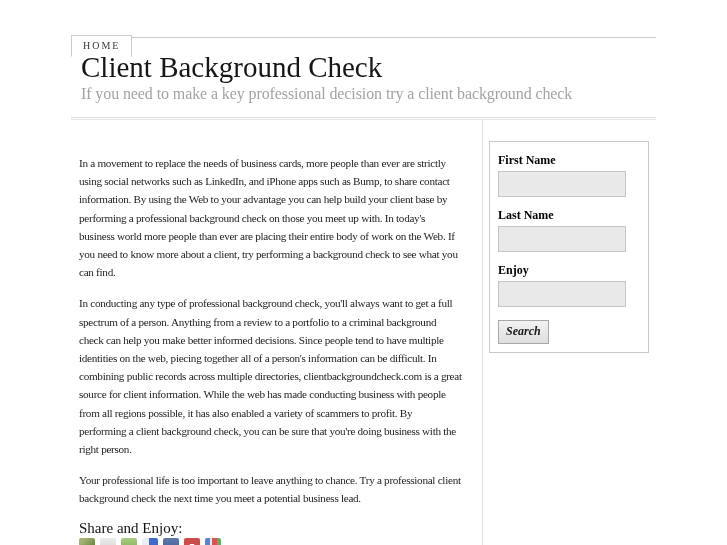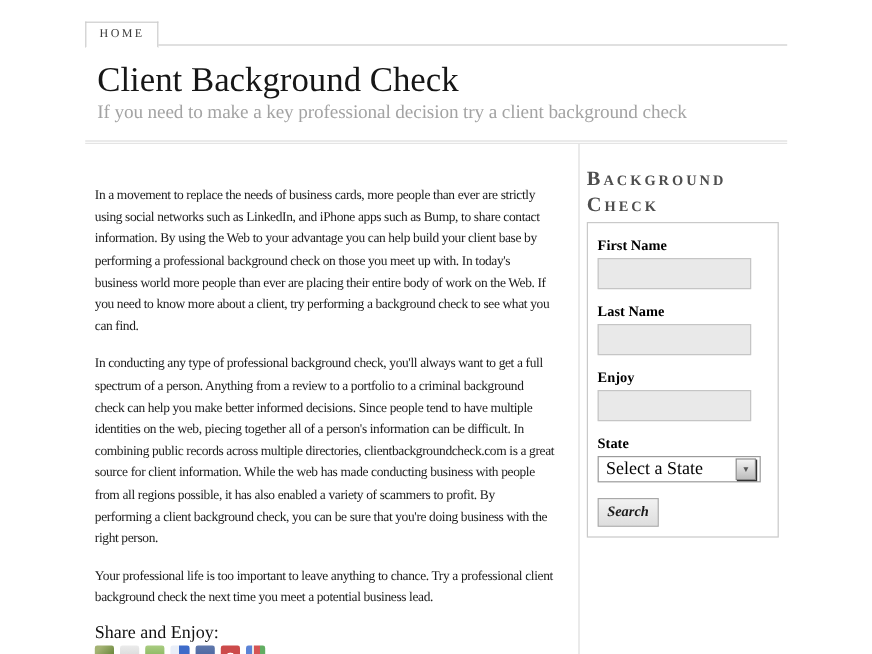--- a/index.html
+++ b/index.html
@@ -10,7 +10,7 @@
   
   .nav-bar { margin-top:17px; border-bottom:1px solid #cccccc; height:21px; }
   .tab-home {
-    position:relative; top:1px; display:inline-block; background:#fff;
+    position:relative; top:18px; display:inline-block; background:#fff;
     border:1px solid #cccccc; border-bottom:1px solid #ffffff;
     padding:4px 11px 5px; font-size:10px; letter-spacing:2px; color:#3a3a3a;
     text-decoration:none; cursor:pointer;

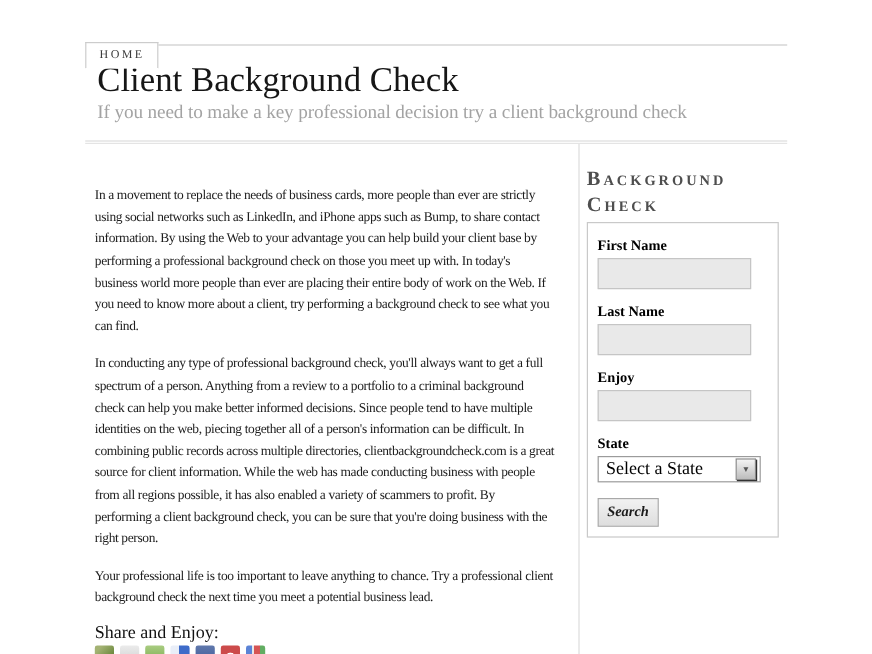--- a/index.html
+++ b/index.html
@@ -94,7 +94,6 @@
     </div>
 
     <div class="sidebar">
-      <h2 class="widget-title">Background Check</h2>
 
       <div class="widget-box">
 

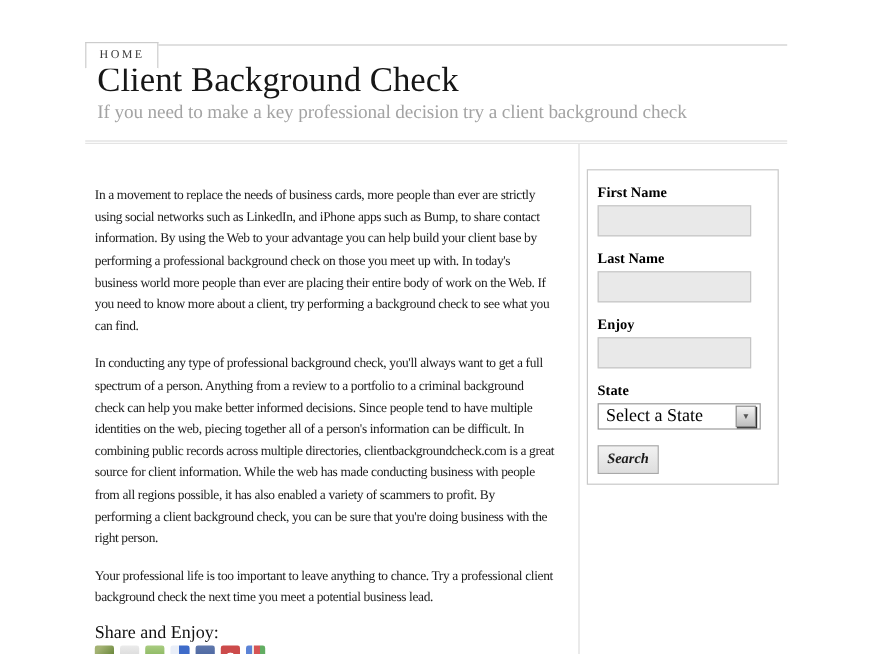--- a/index.html
+++ b/index.html
@@ -112,13 +112,6 @@
           <input class="text-input" type="text" style="">
         </div>
 
-        <div class="field">
-          <label>State</label>
-          <div class="select-box">
-            <span>Select a State</span>
-            <span class="select-arrow">▼</span>
-          </div>
-        </div>
 
         <button class="search-btn">Search</button>
       </div>

